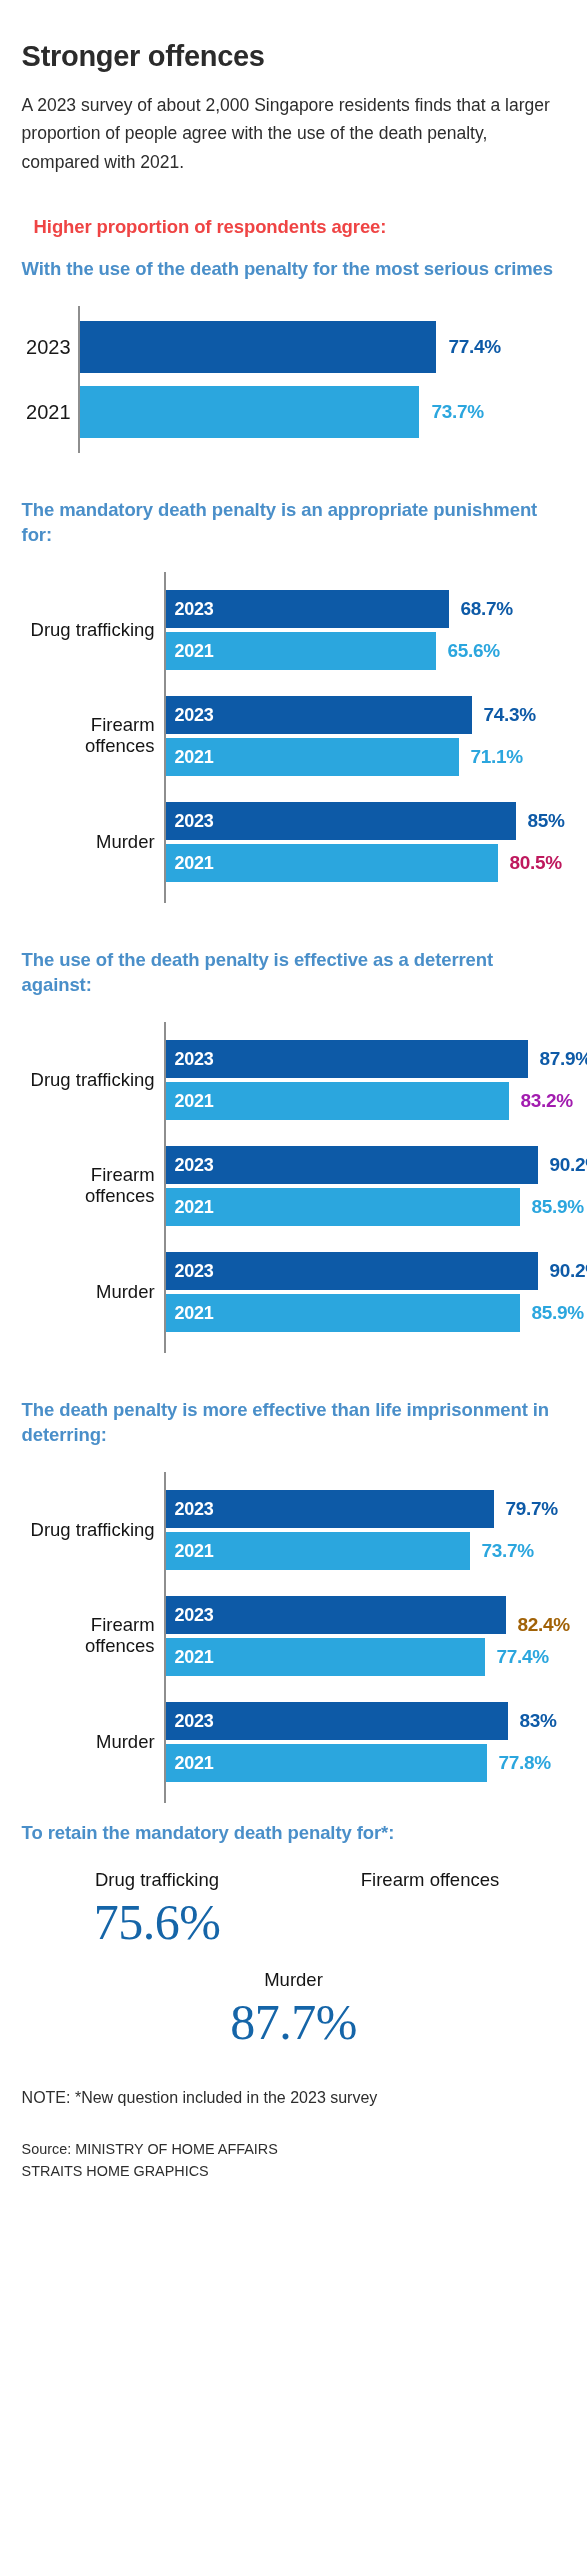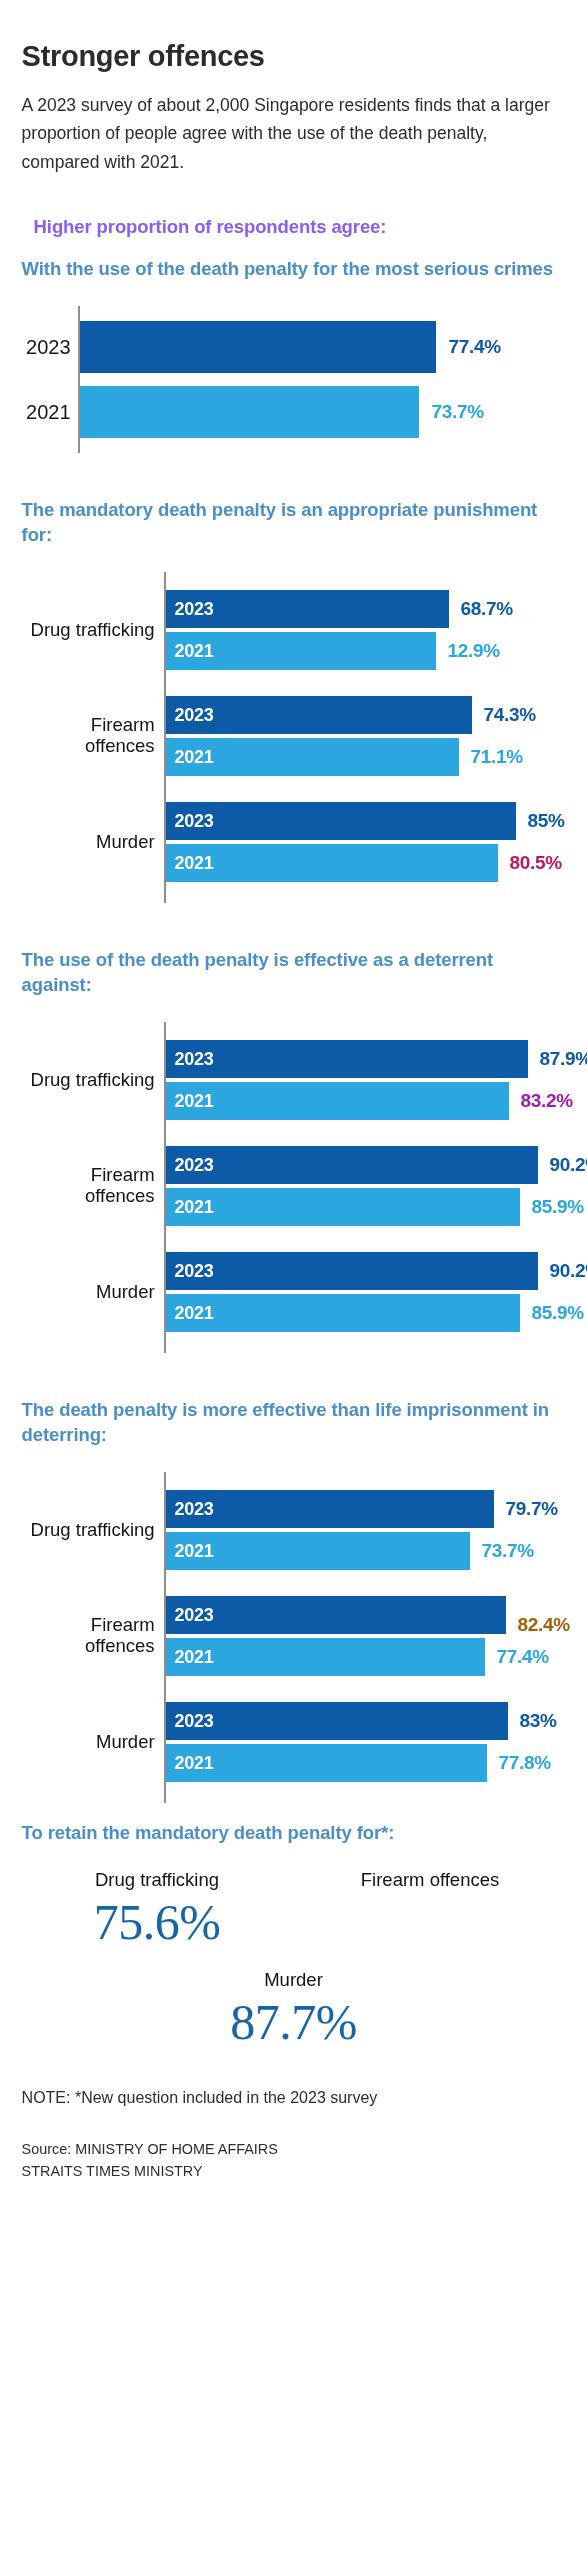--- a/index.html
+++ b/index.html
@@ -219,7 +219,7 @@
   <h1 class="hd-title">Stronger offences</h1>
   <p class="hd-standfirst">A 2023 survey of about 2,000 Singapore residents finds that a larger proportion of people agree with the use of the death penalty, compared with 2021.</p>
 
-  <h2 class="kicker" style="color: #8b5cf6; padding-left: 12px;">Higher proportion of respondents agree:</h2>
+  <h2 class="kicker" style="color: #ef4444; padding-left: 12px;">Higher proportion of respondents agree:</h2>
 
   <h3 class="sub-head" style="color: rgb(74, 143, 201);">With the use of the death penalty for the most serious crimes</h3>
   <div class="chart-simple">

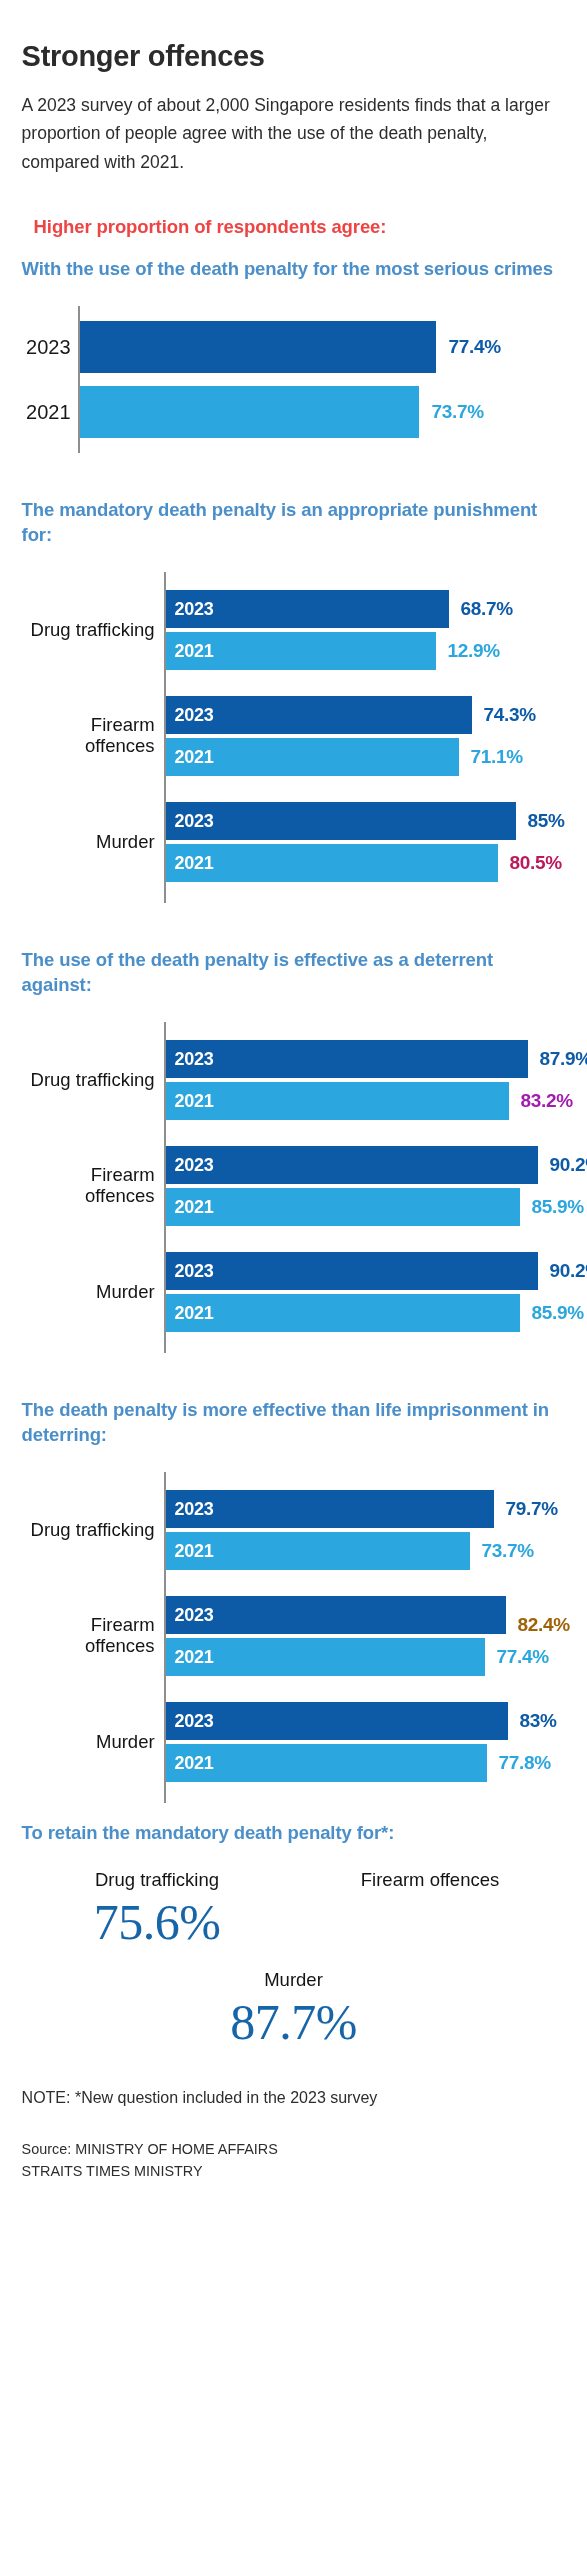--- a/index.html
+++ b/index.html
@@ -258,7 +258,7 @@
         <div class="bar" style="width: 270px; background: rgb(43, 166, 222);">
           <span class="barlabel">2021</span>
         </div>
-        <span class="value" style="color: rgb(43, 166, 222);">12.9%</span>
+        <span class="value" style="color: rgb(43, 166, 222);">65.6%</span>
       </div>
     </div>
 

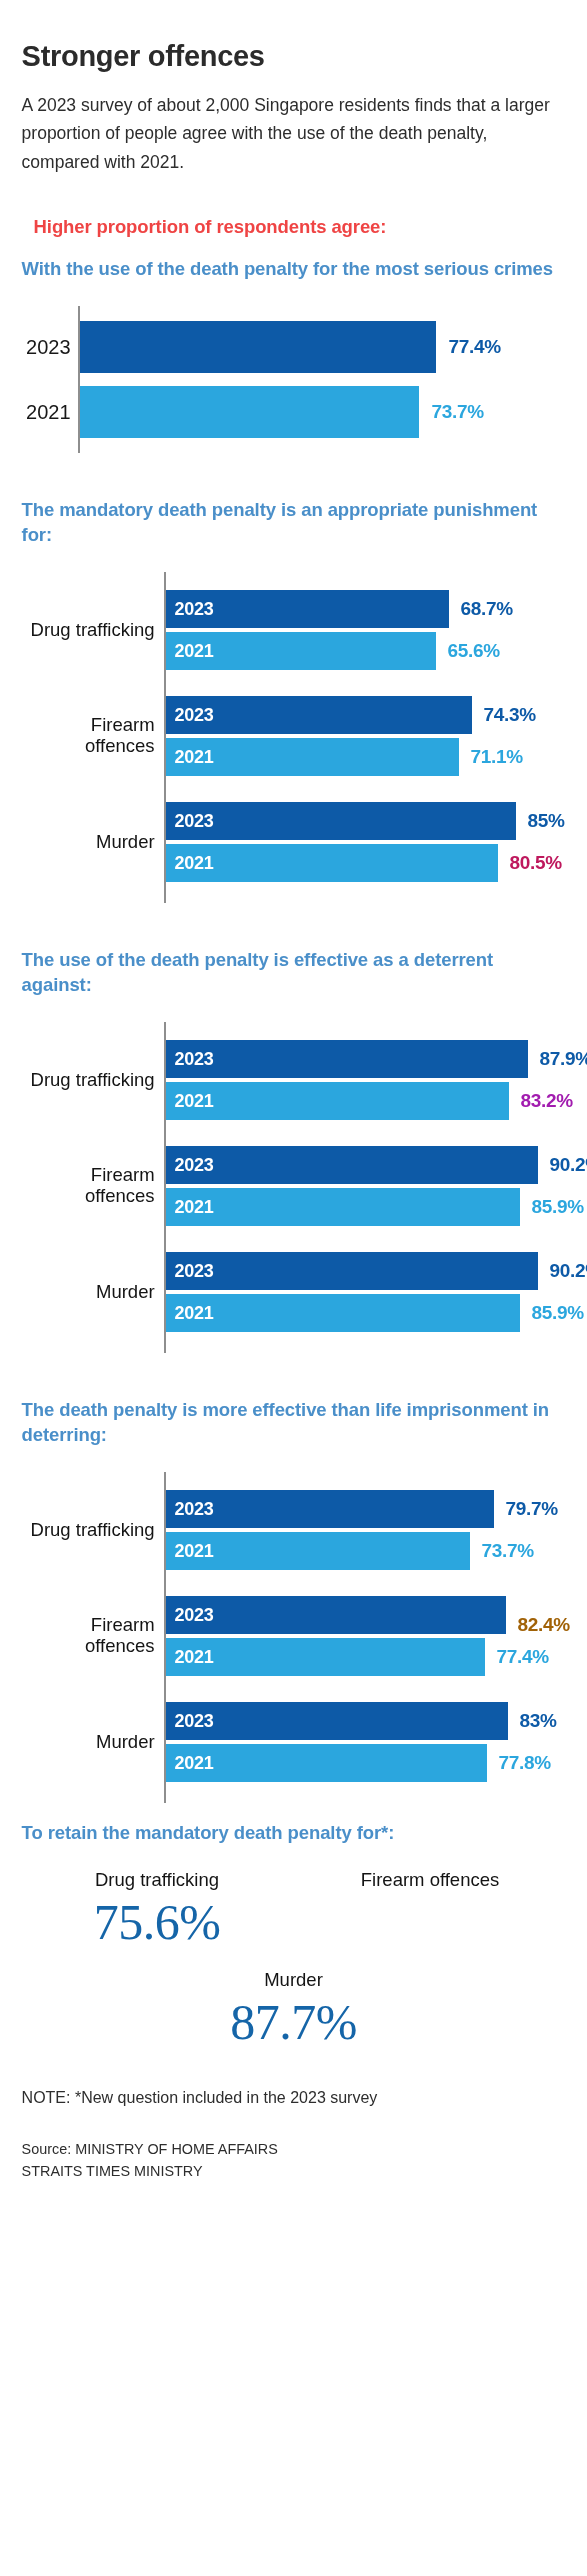--- a/index.html
+++ b/index.html
@@ -431,7 +431,7 @@
   <div class="note">NOTE: *New question included in the 2023 survey</div>
   <div class="source">
     <div>Source: MINISTRY OF HOME AFFAIRS</div>
-    <div>STRAITS TIMES MINISTRY</div>
+    <div>STRAITS HOME GRAPHICS</div>
   </div>
 
 </div>

